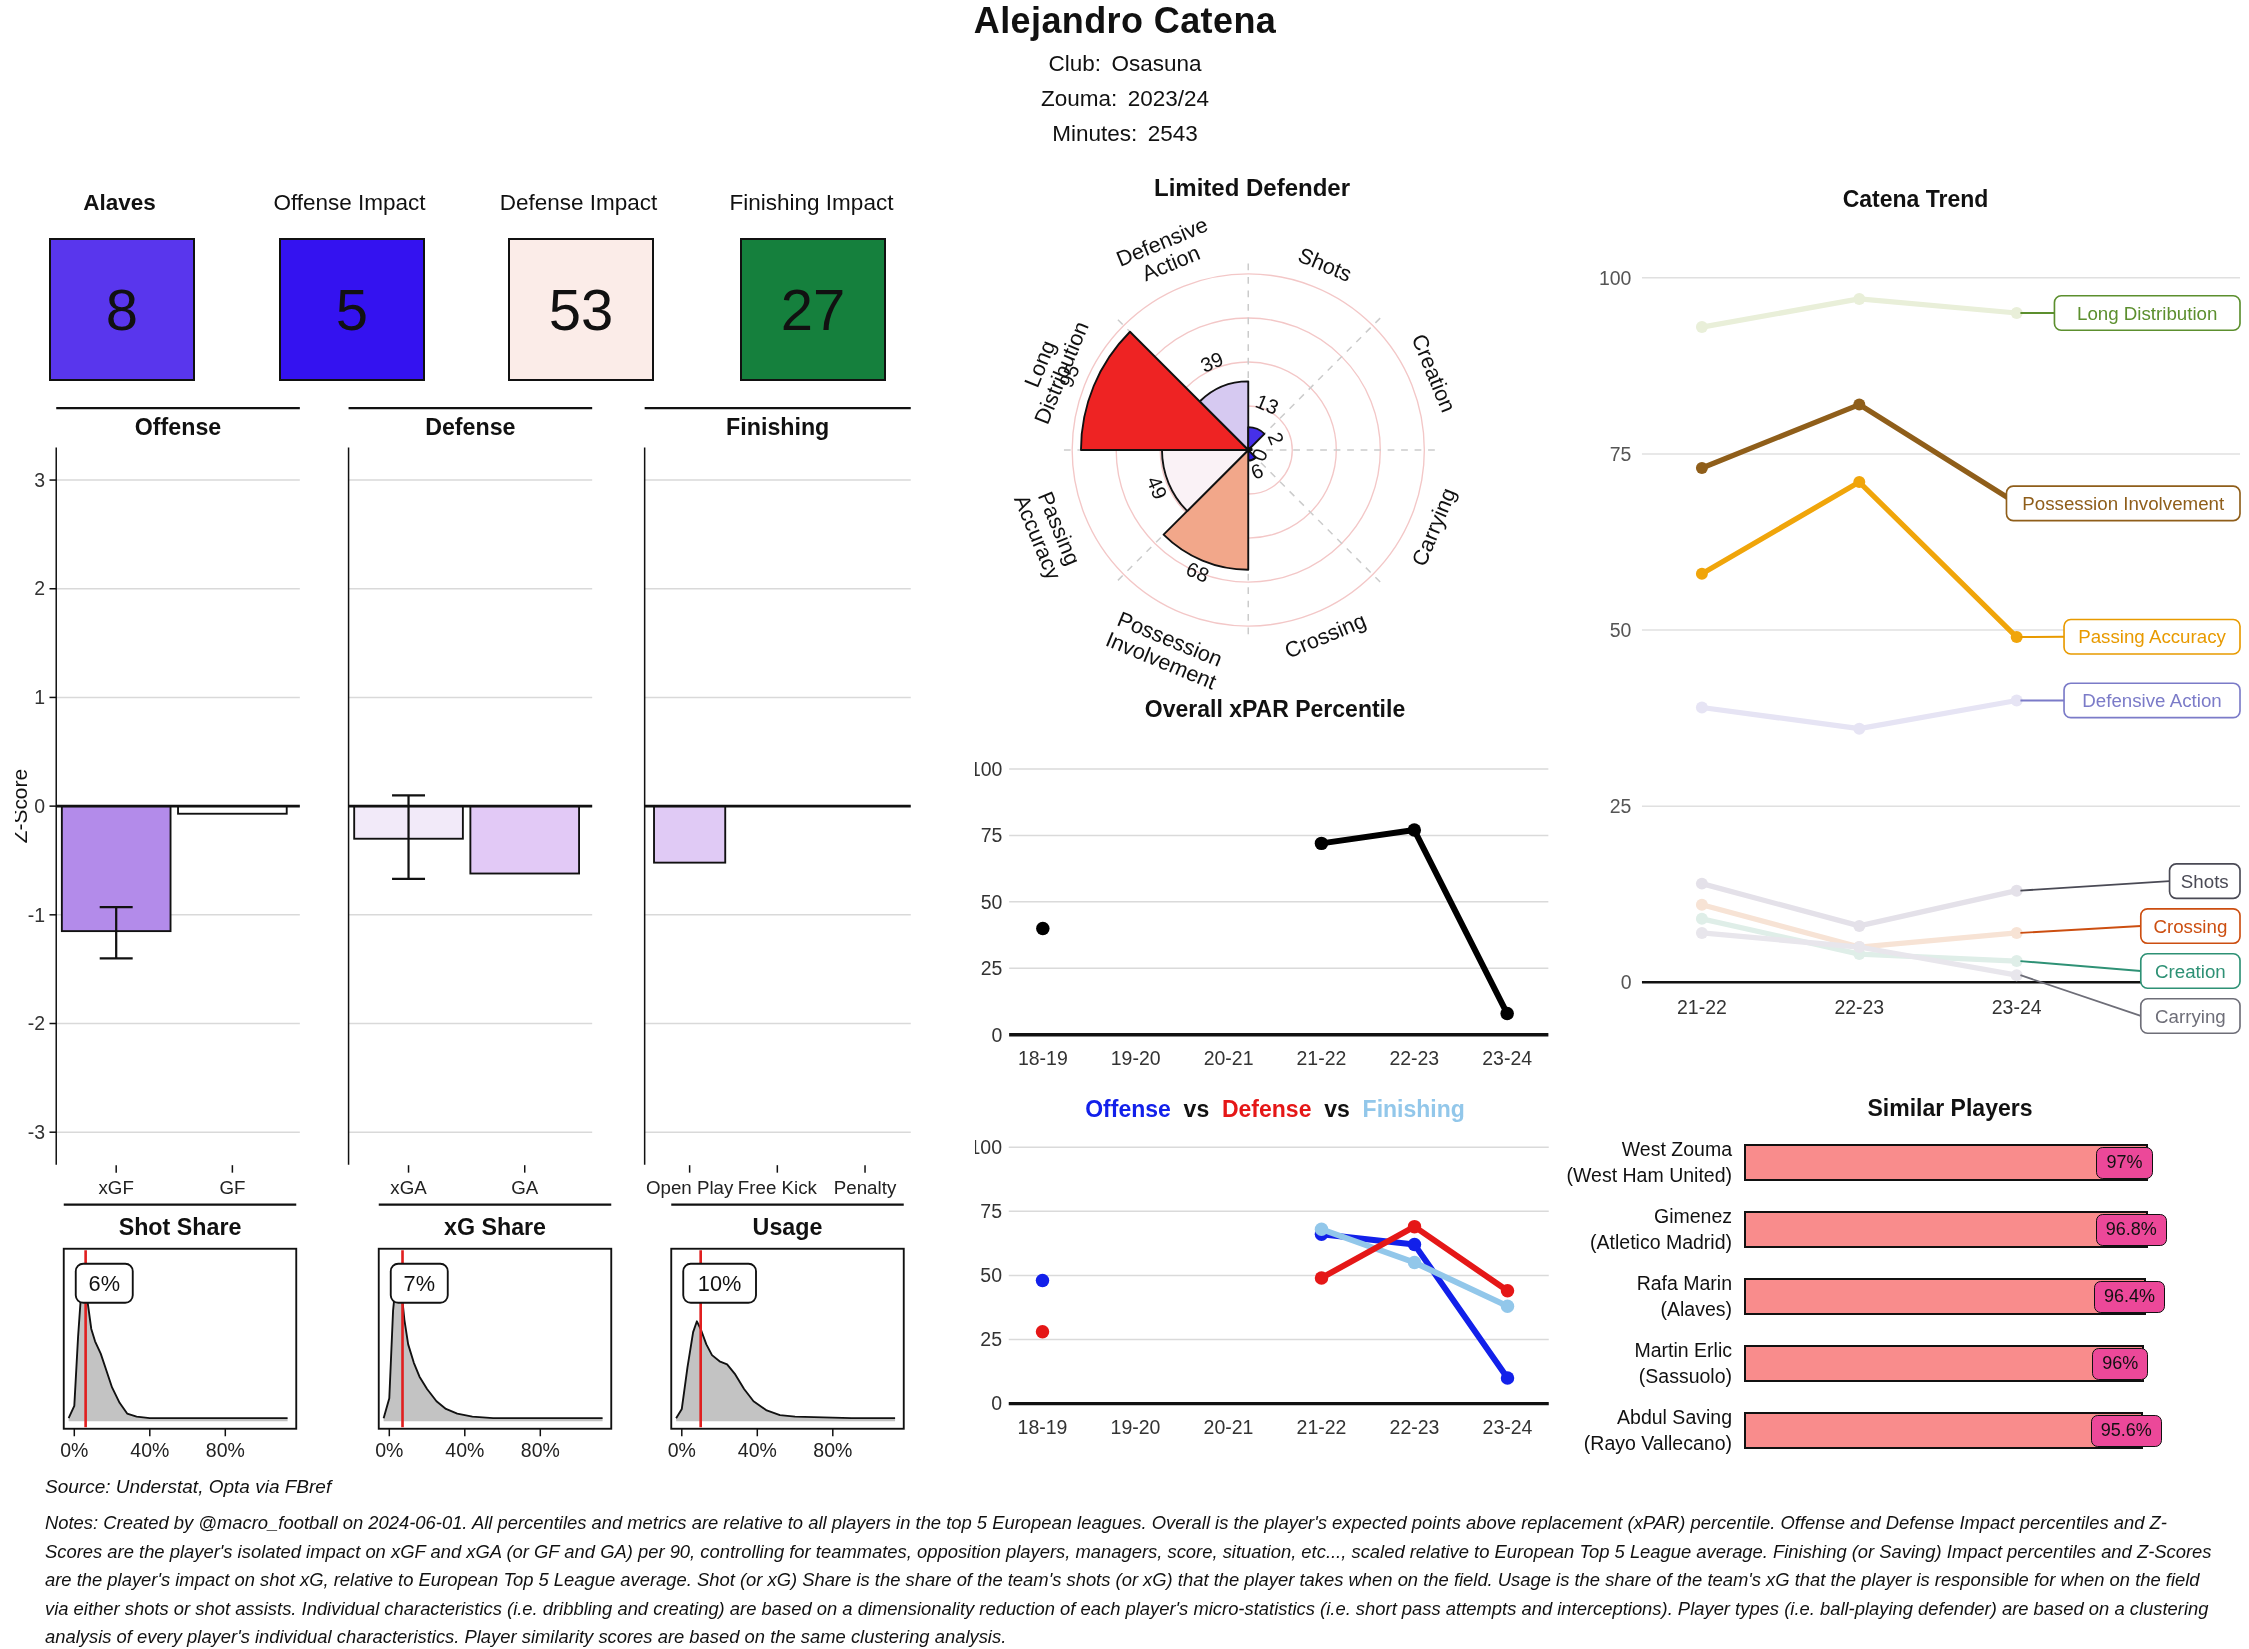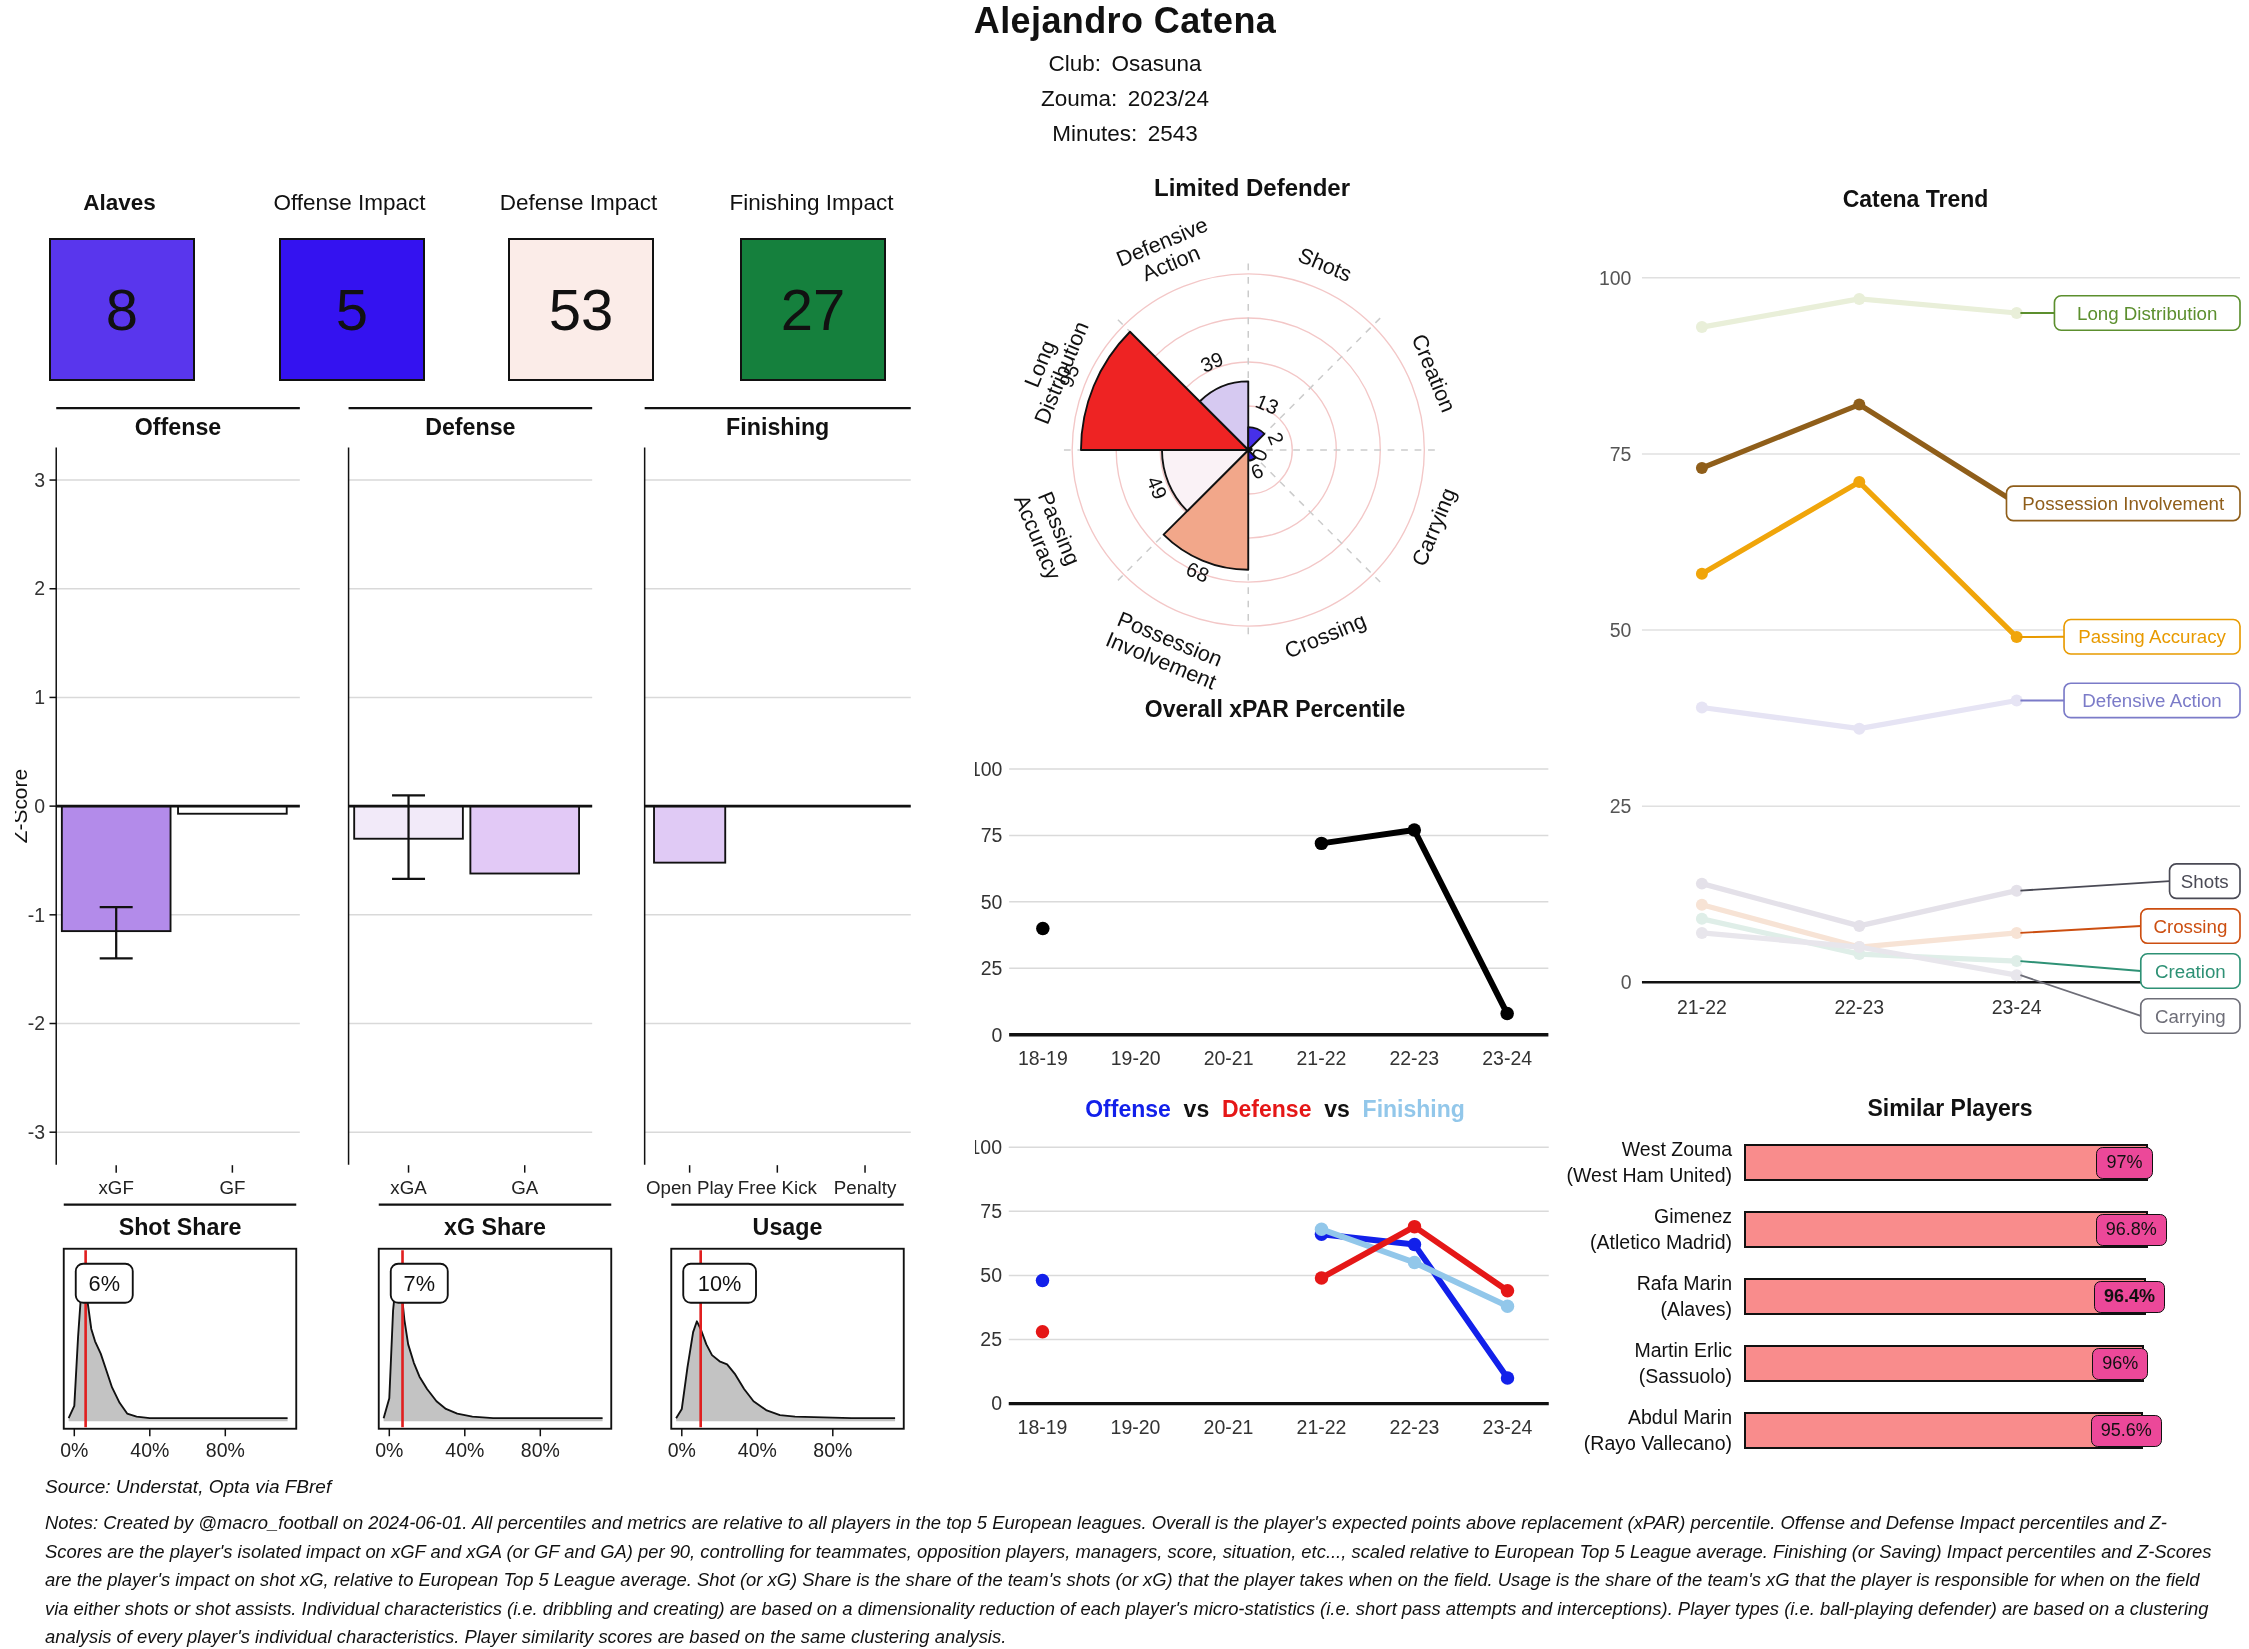--- a/index.html
+++ b/index.html
@@ -321,7 +321,7 @@
         </div>
         <div class="sim-barwrap">
           <div class="sim-bar" style="width: 96.4%; background: rgb(249, 140, 140);"></div>
-          <div class="sim-chip" style="left: calc(96.4% - 52px); font-weight: bold;">96.4%</div>
+          <div class="sim-chip" style="left: calc(96.4% - 52px);">96.4%</div>
         </div>
       </div>
       <div class="sim-row">

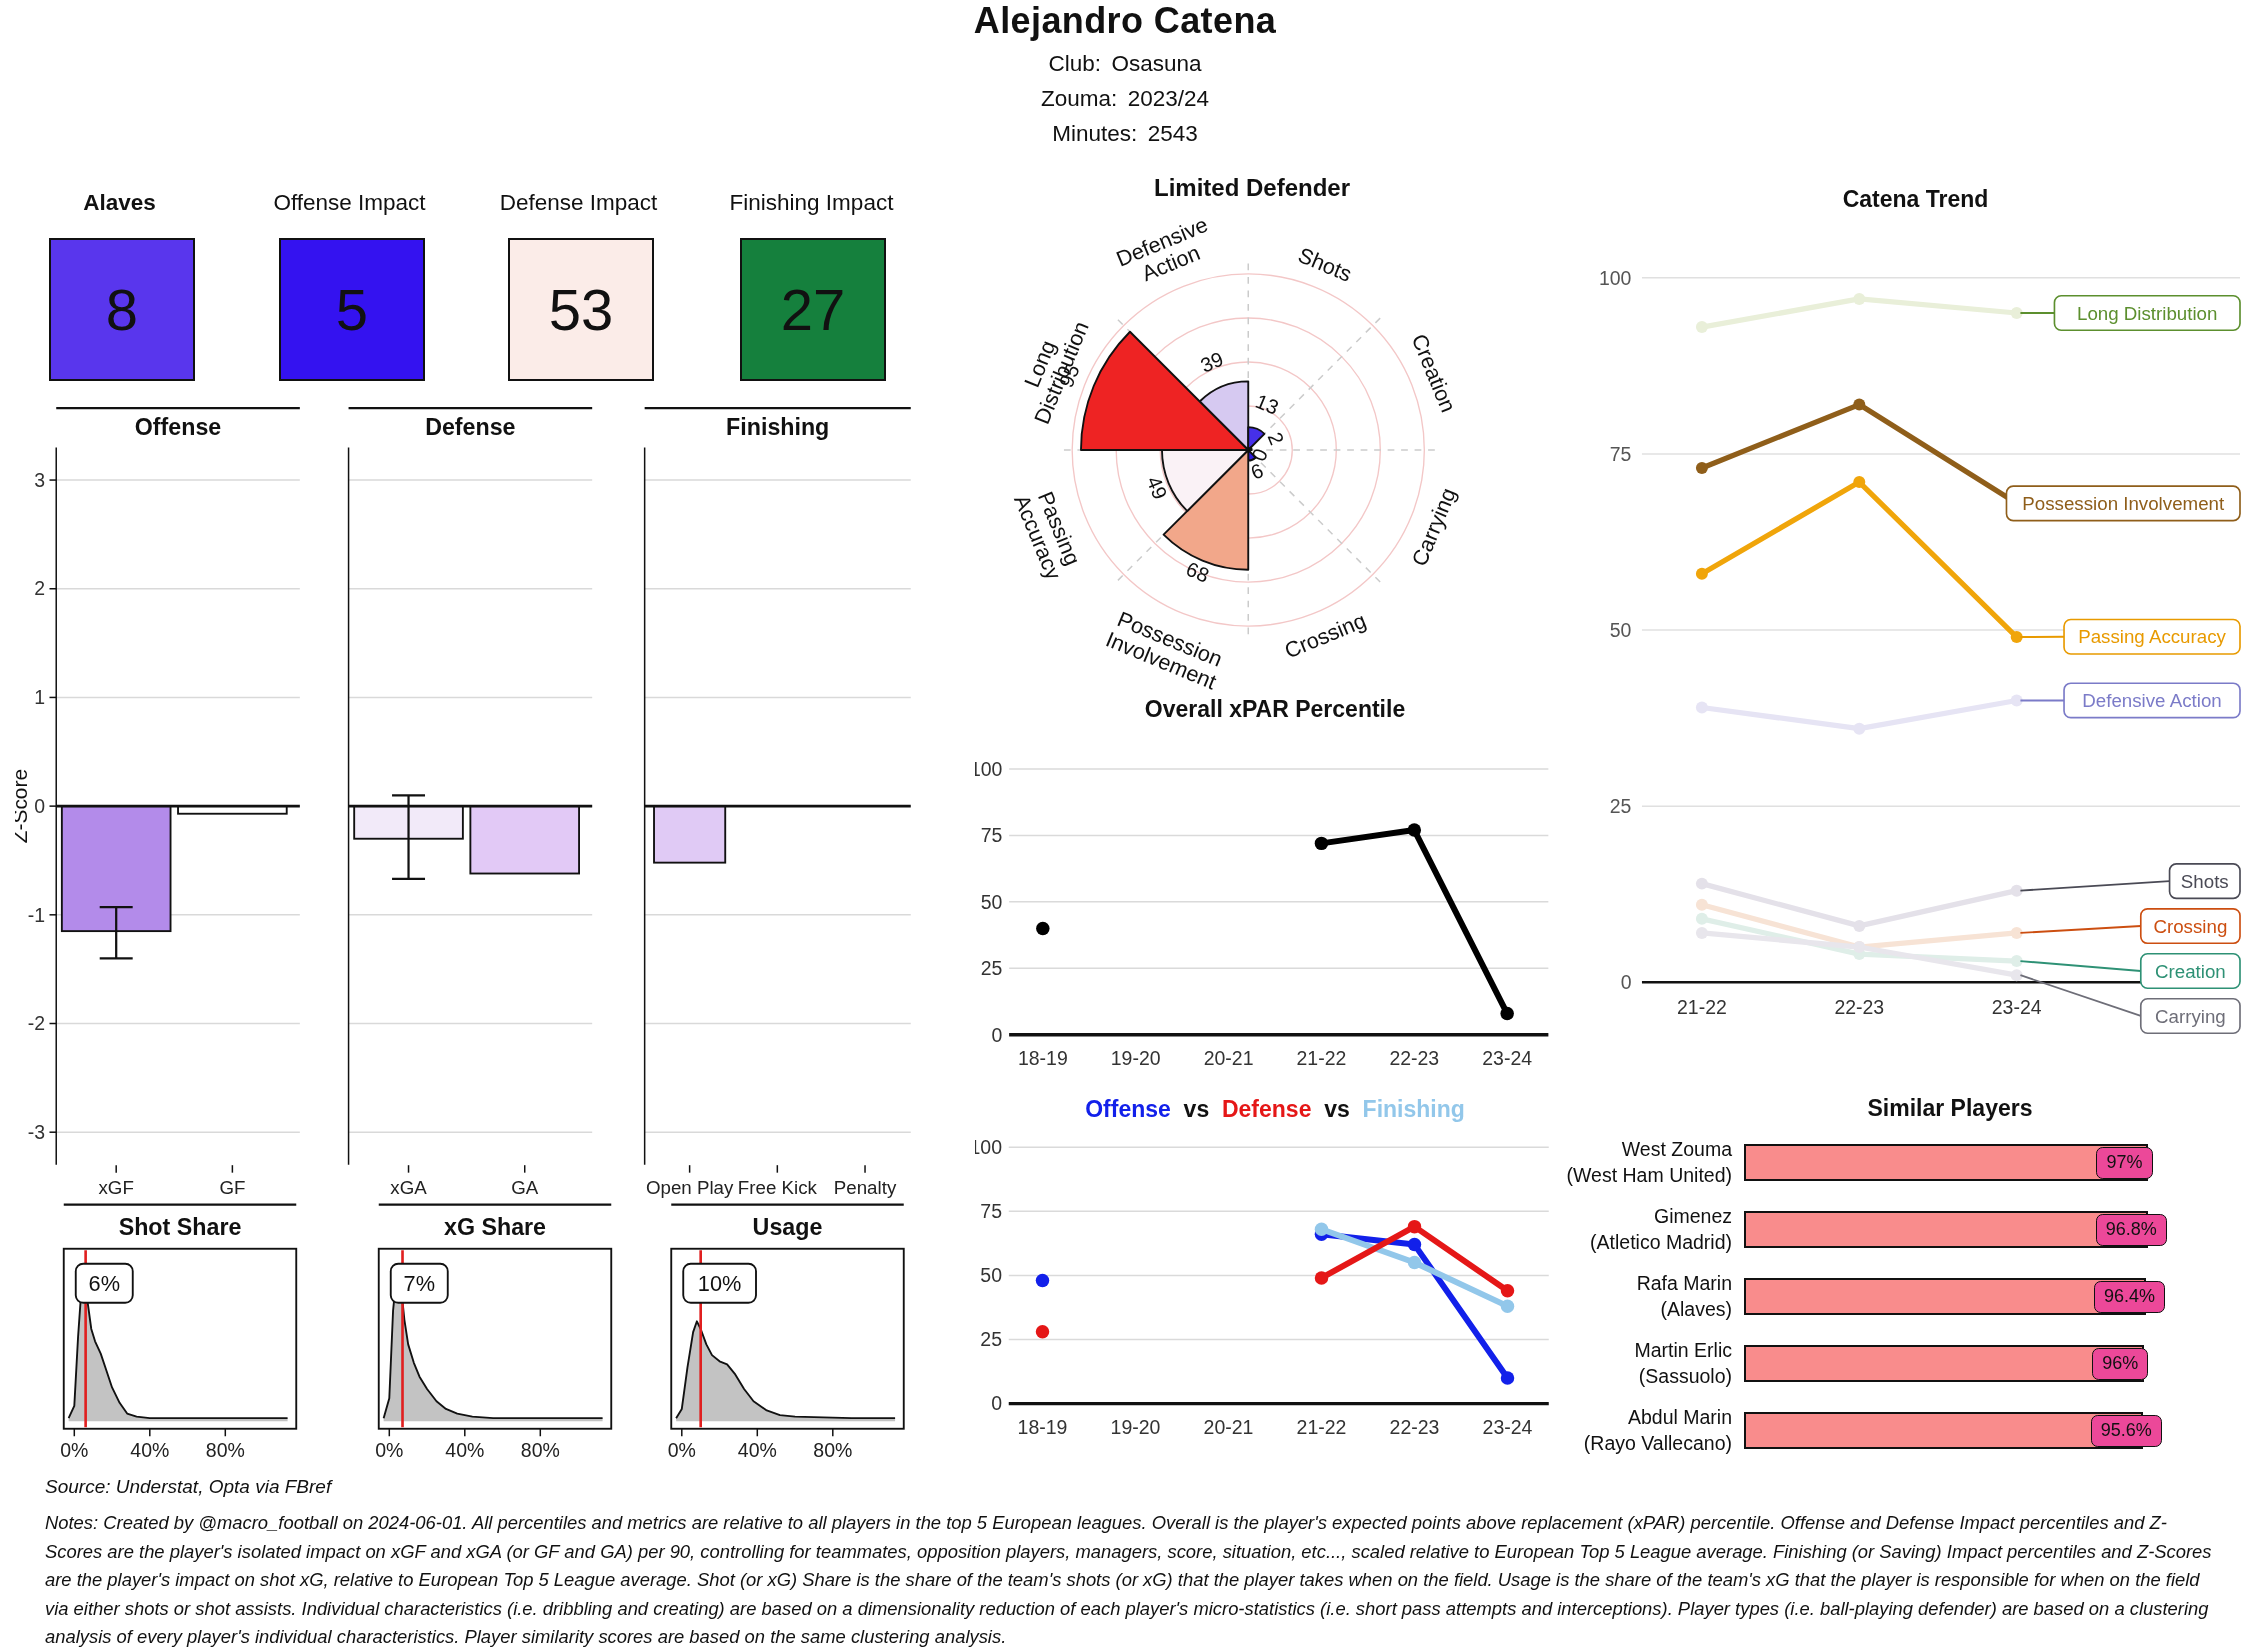--- a/index.html
+++ b/index.html
@@ -336,7 +336,7 @@
       </div>
       <div class="sim-row">
         <div class="sim-label">
-          <div>Abdul Marin</div>
+          <div>Abdul Saving</div>
           <div>(Rayo Vallecano)</div>
         </div>
         <div class="sim-barwrap">

